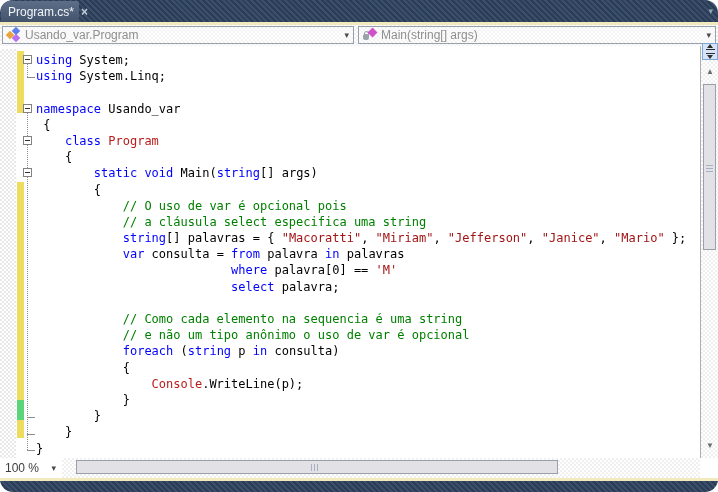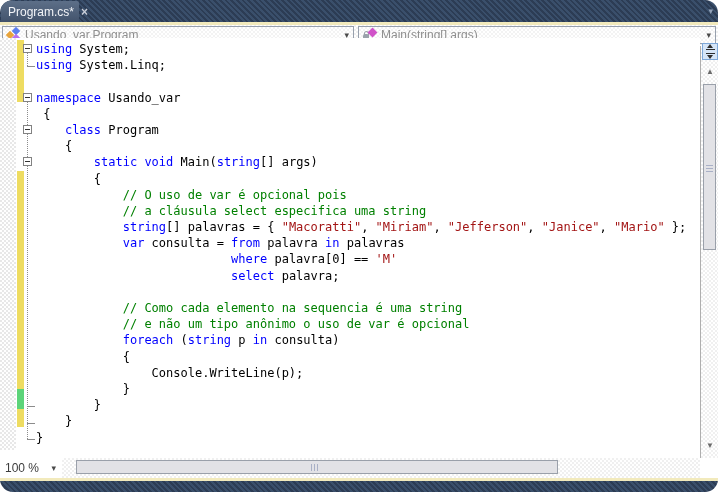--- a/index.html
+++ b/index.html
@@ -43,7 +43,7 @@
   .mth-ico .gem{position:absolute;left:7px;top:1px;width:7px;height:7px;transform:rotate(45deg);background:#d052c8;}
 
   
-  #editor{position:absolute;left:0;top:38px;width:700px;height:412px;background:#fff;}
+  #editor{position:absolute;left:0;top:49px;width:700px;height:412px;background:#fff;}
   #bp-margin{position:absolute;left:0;top:0;width:16px;height:412px;}
   #cb-margin{position:absolute;left:17px;top:0;width:7px;height:412px;}
   .cbar{position:absolute;left:0;width:7px;}

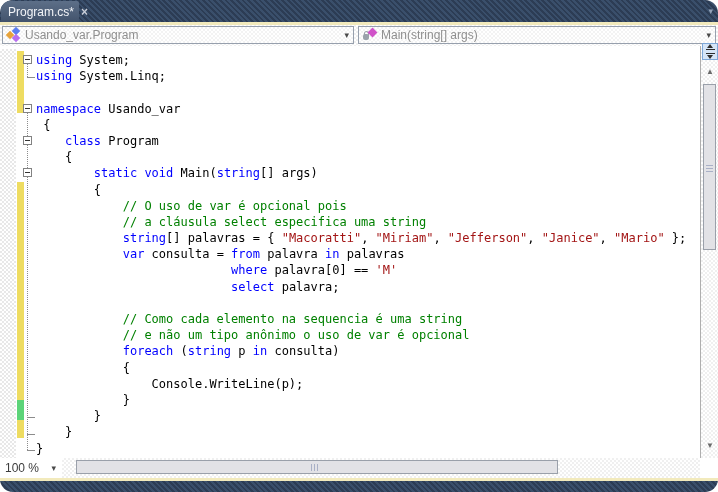--- a/index.html
+++ b/index.html
@@ -60,7 +60,7 @@
             font-family:"DejaVu Sans Mono",monospace;font-size:12px;}
   .cl{height:16.2px;line-height:16.2px;white-space:pre;}
   .tok-k{color:#0000ff;}
-  .tok-t{color:#000000;}
+  .tok-t{color:#b91c1c;}
   .tok-s{color:#a31515;}
   .tok-c{color:#008000;}
   .tok-p{color:#000000;}

